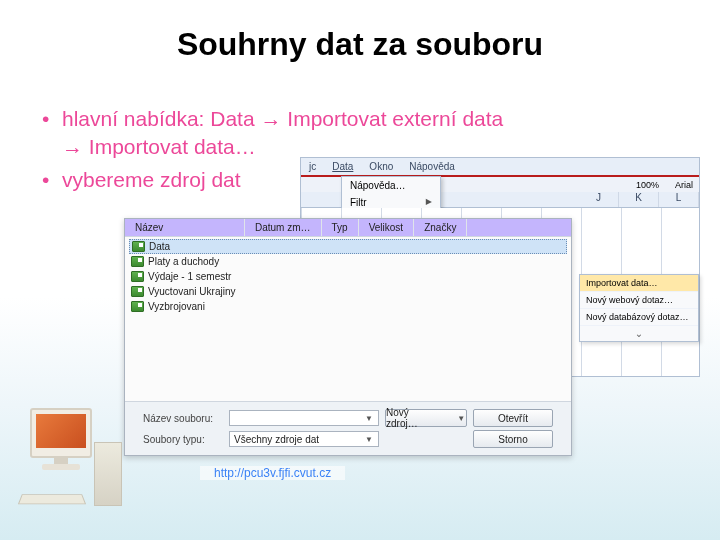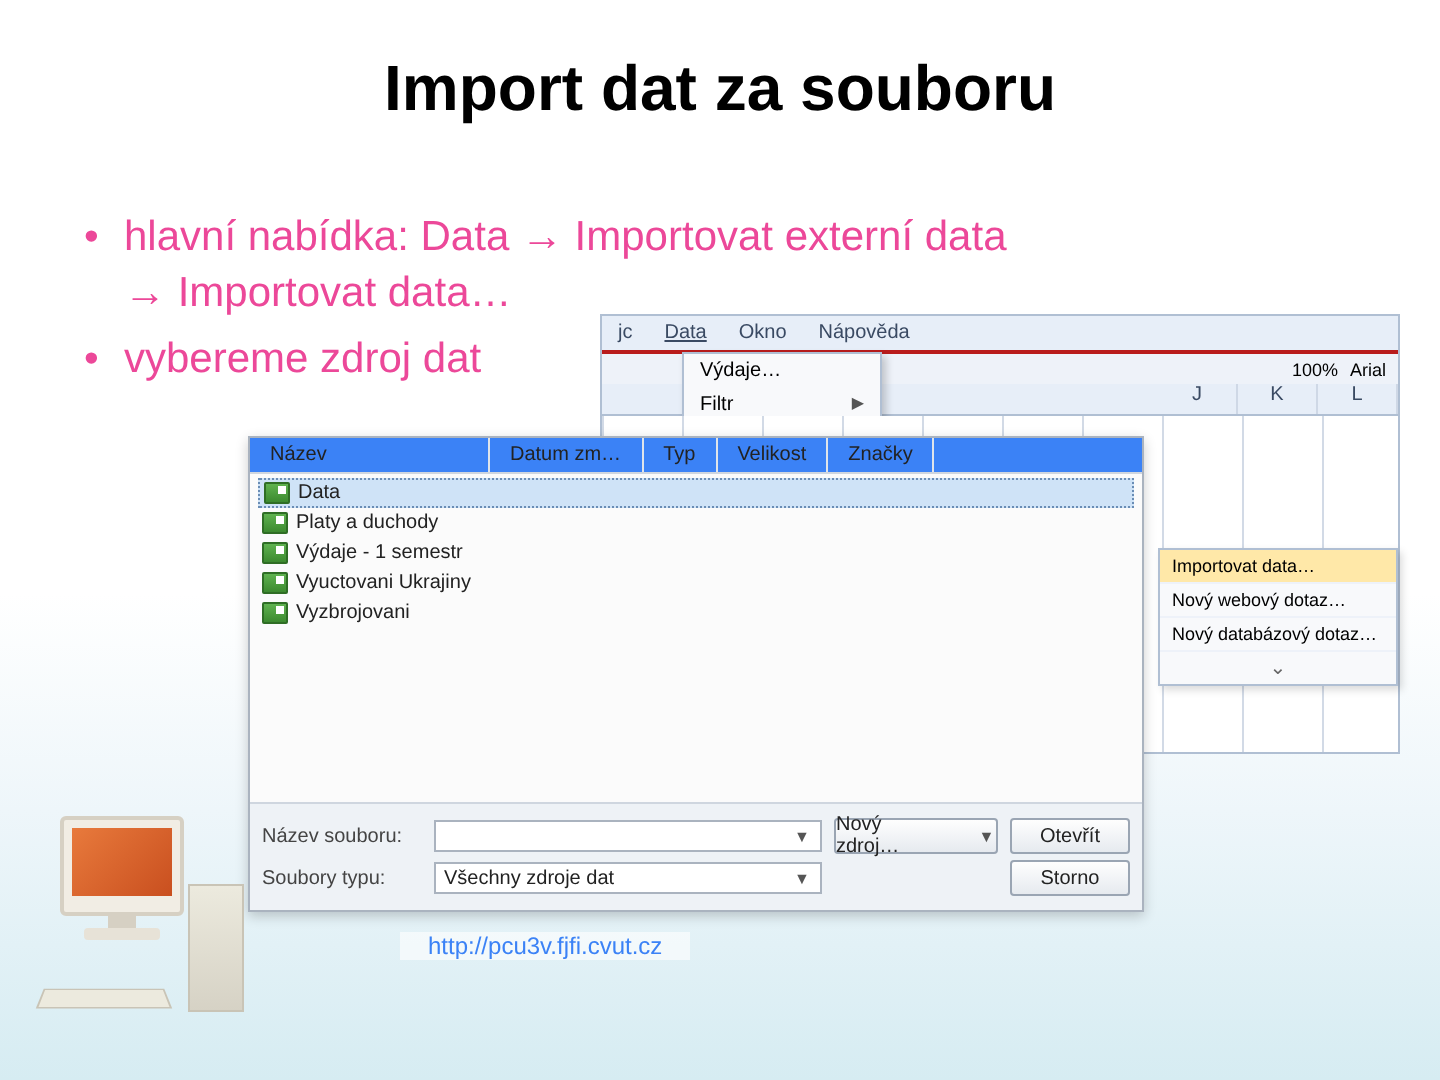--- a/index.html
+++ b/index.html
@@ -156,7 +156,7 @@
 </head>
 <body>
 
-<h1 class="title">Import dat za souboru</h1>
+<h1 class="title">Souhrny dat za souboru</h1>
 
 <div class="content">
   <ul class="bullet-list">

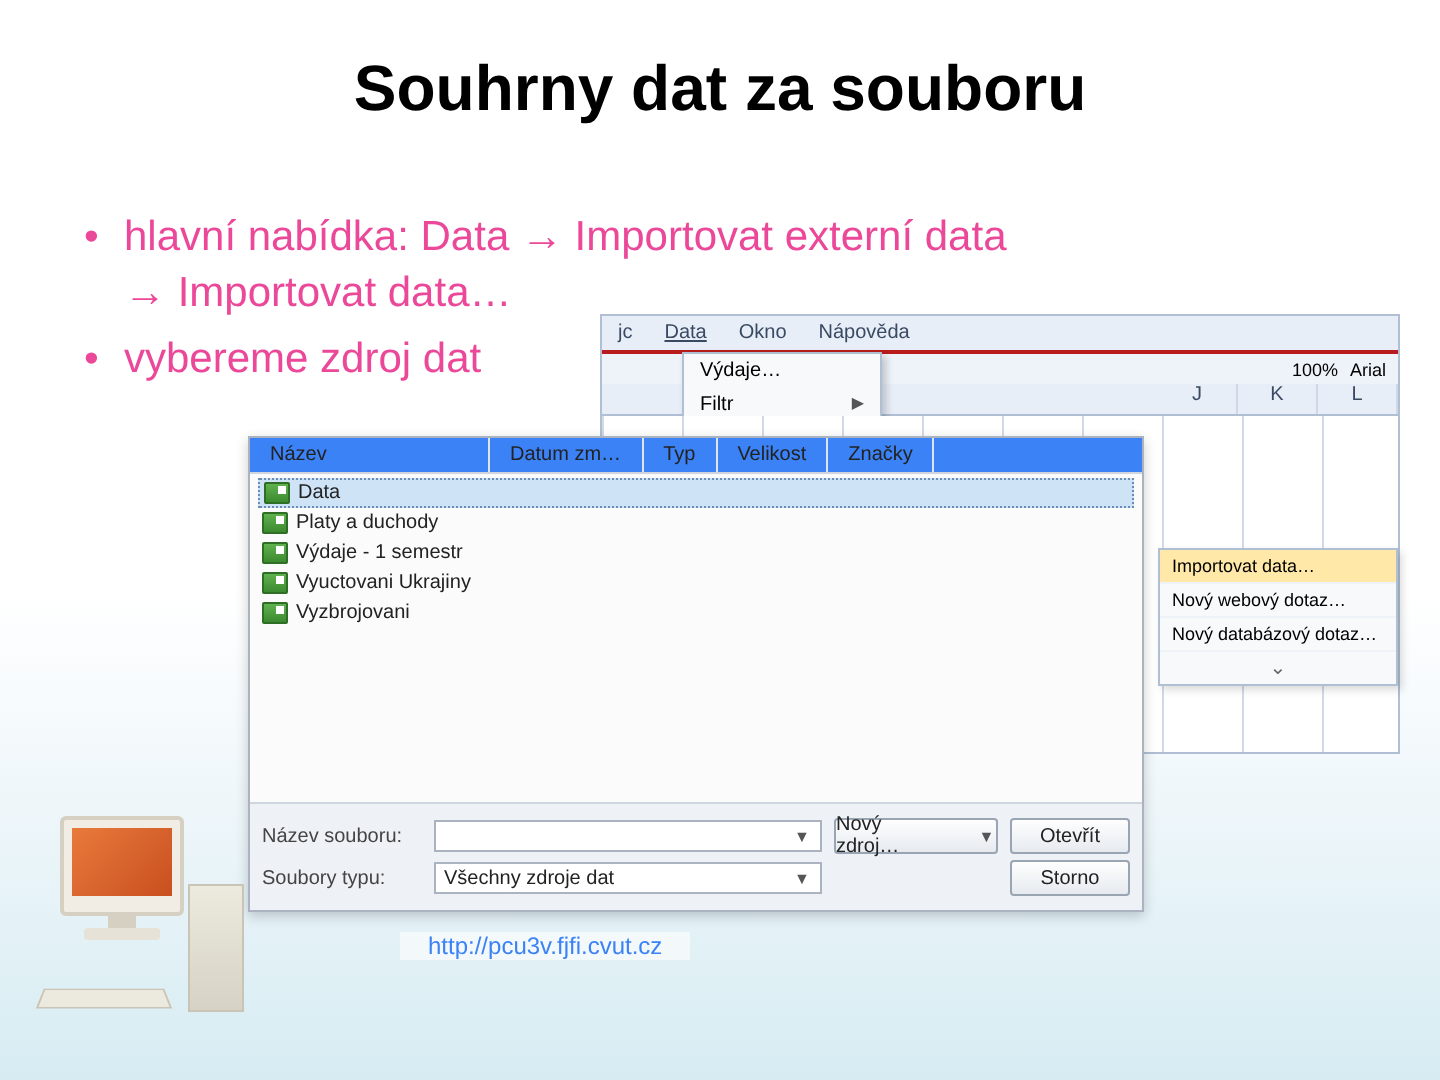--- a/index.html
+++ b/index.html
@@ -186,7 +186,7 @@
   </div>
   <div class="excel-menu">
     <div class="excel-menu-item">
-        <span>Výdaje…</span>
+        <span>Nápověda…</span>
       </div>
     <div class="excel-menu-item">
         <span>Filtr</span>

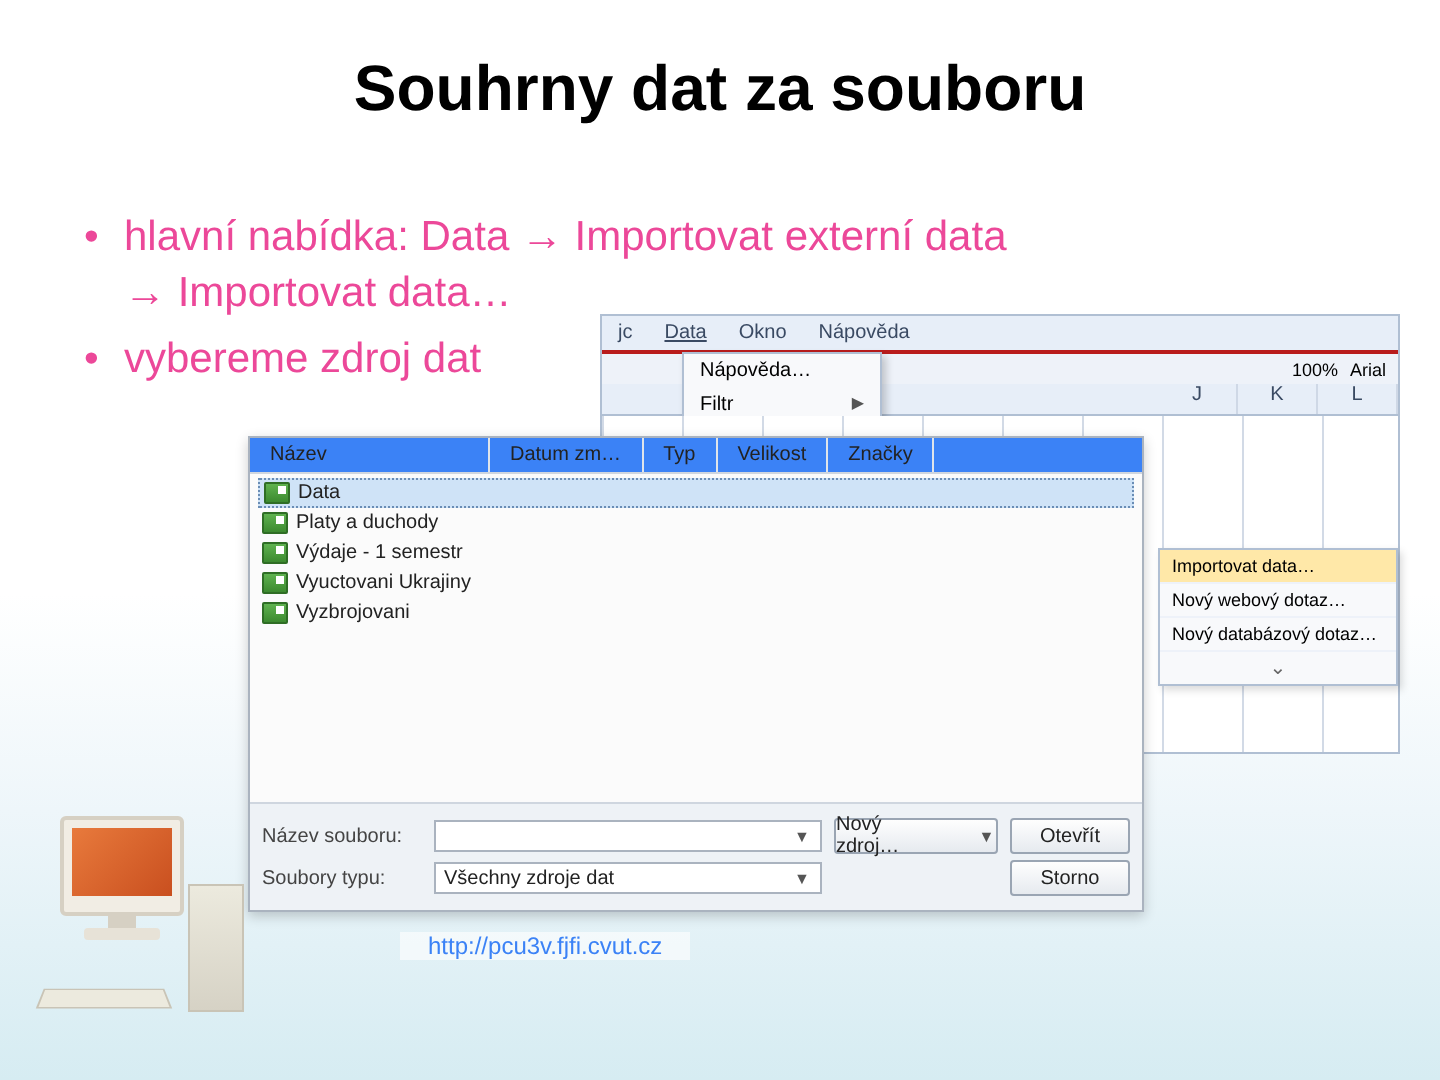--- a/index.html
+++ b/index.html
@@ -46,7 +46,7 @@
   .excel-menu-item { padding: 3px 8px; display: flex; justify-content: space-between; }
   .excel-menu-item .tri { font-size: 8px; color: #555; }
   .excel-toolbar {
-    display:flex; align-items:center; gap:6px;
+    display:flex; align-items:center; gap:16px;
     background:#eef2f9; border-bottom:1px solid #b0bfd3;
     font-size:9px; padding:2px 6px; height:16px;
   }

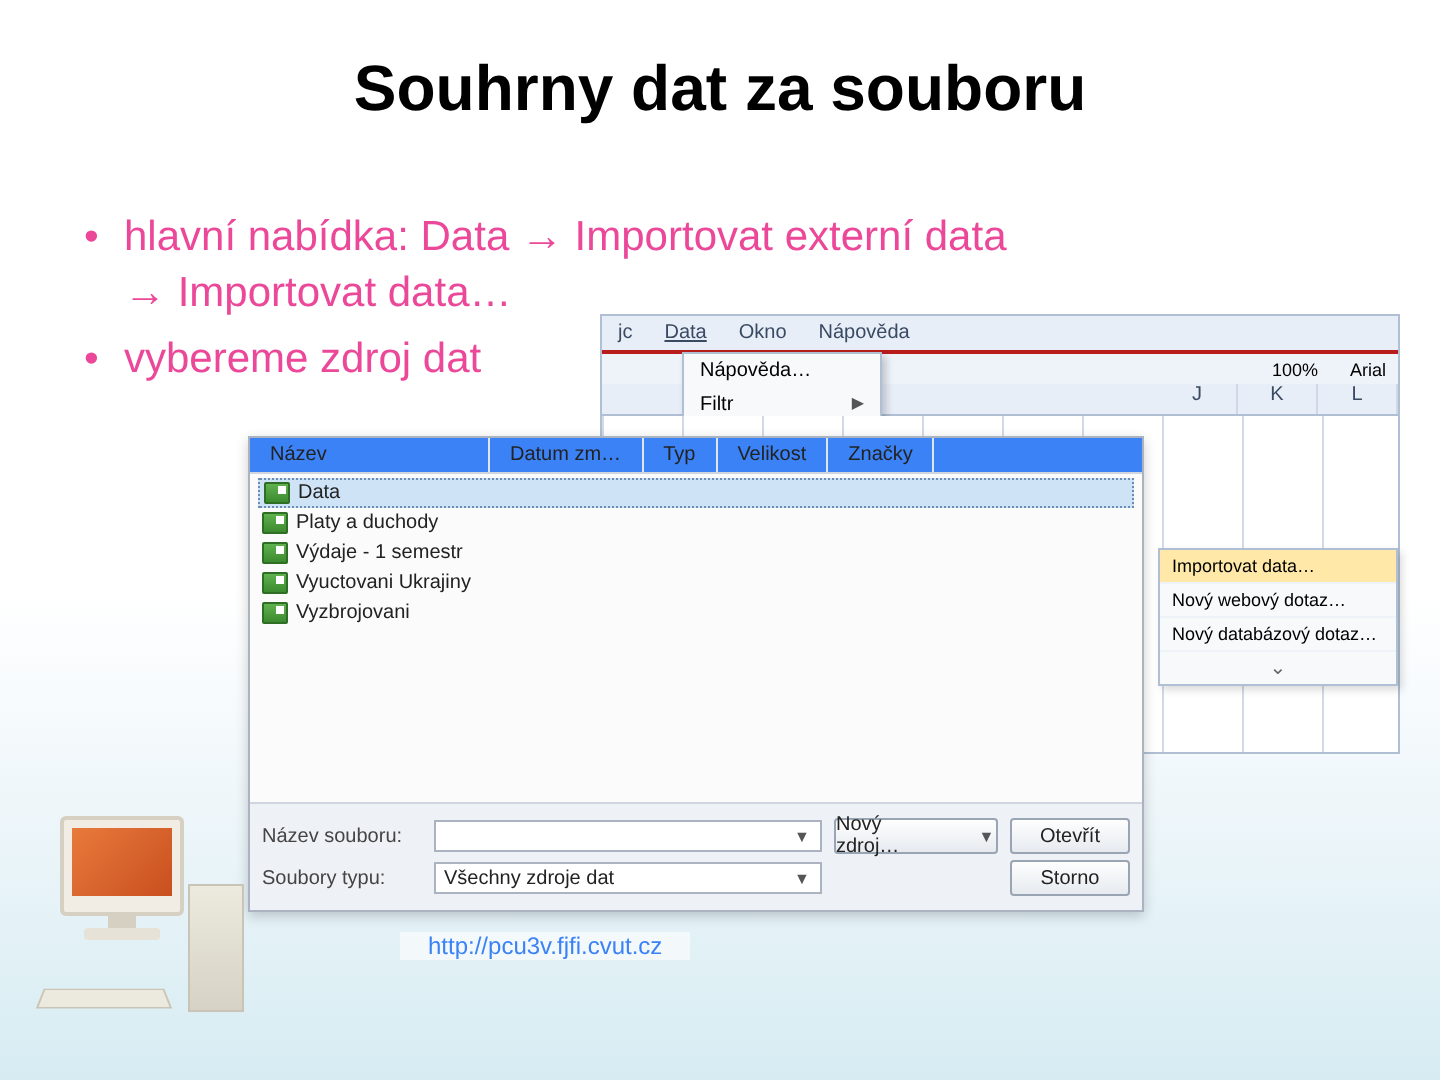--- a/index.html
+++ b/index.html
@@ -80,7 +80,7 @@
     font-size: 10px; color: #222;
   }
   .dlg-head {
-    display: flex; background: #3b82f6;
+    display: flex; background: #c4b5fd;
     border-bottom: 1px solid #cfd6df;
     font-size: 10px;
   }

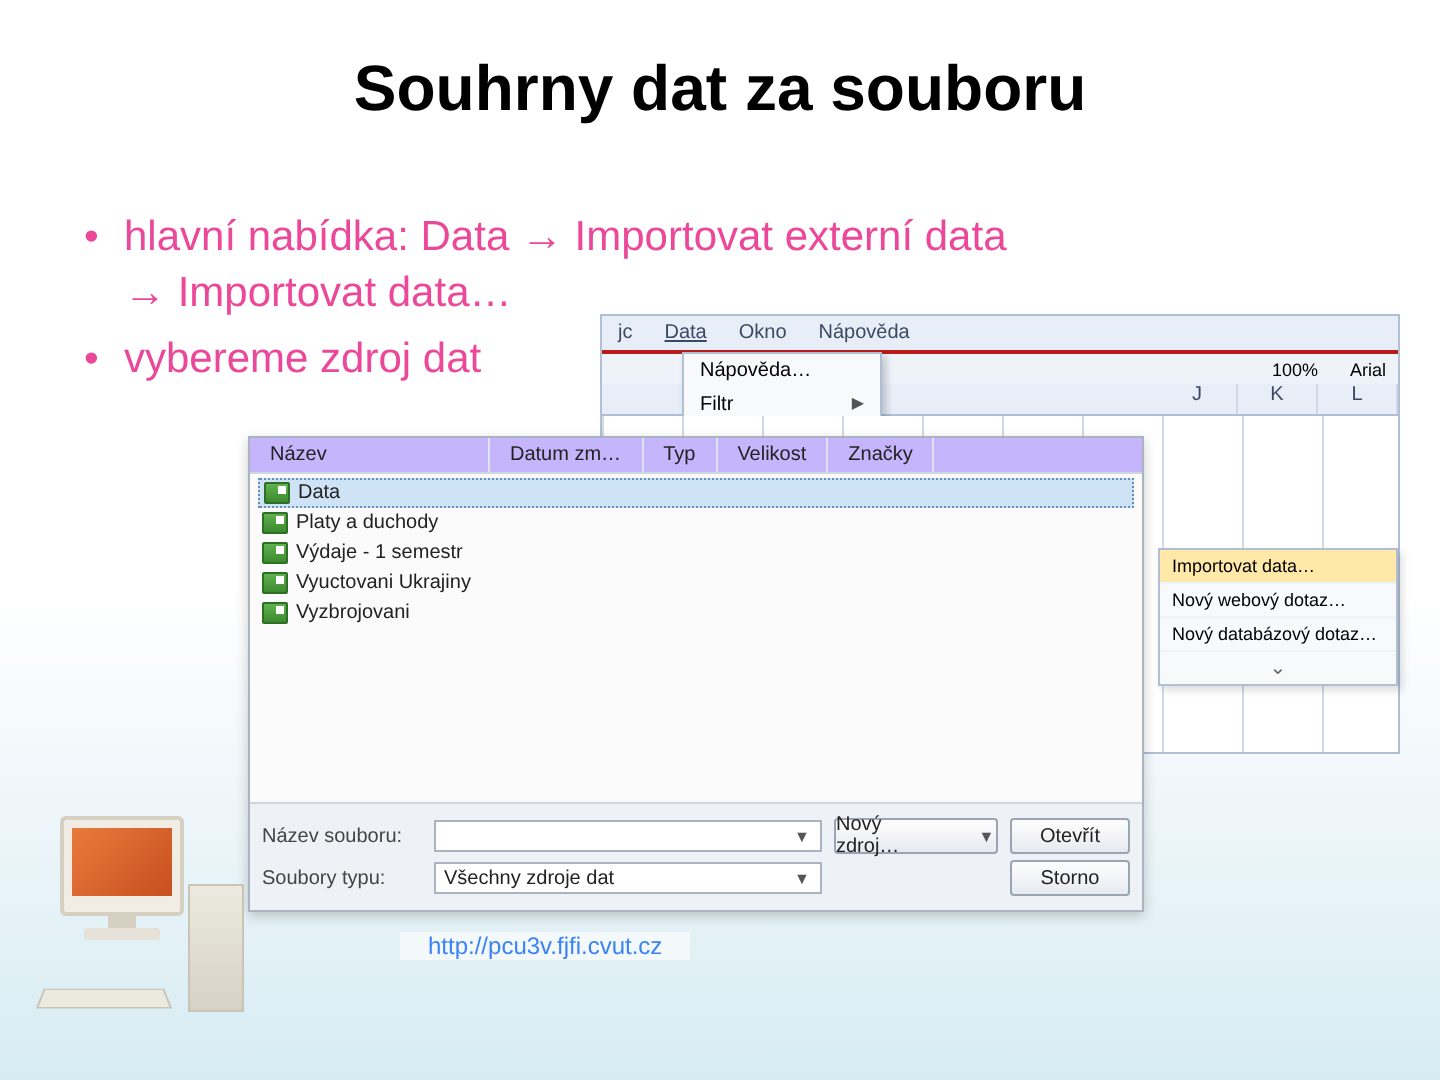--- a/index.html
+++ b/index.html
@@ -99,7 +99,7 @@
   .dlg-foot {
     position: absolute; bottom: 0; left: 0; right: 0;
     background: #eef2f6; border-top: 1px solid #cfd6df;
-    padding: 4px 6px;
+    padding: 4px 18px;
     margin-top: 20px;
   }
   .dlg-foot-row { display: flex; align-items: center; gap: 6px; margin: 3px 0; }

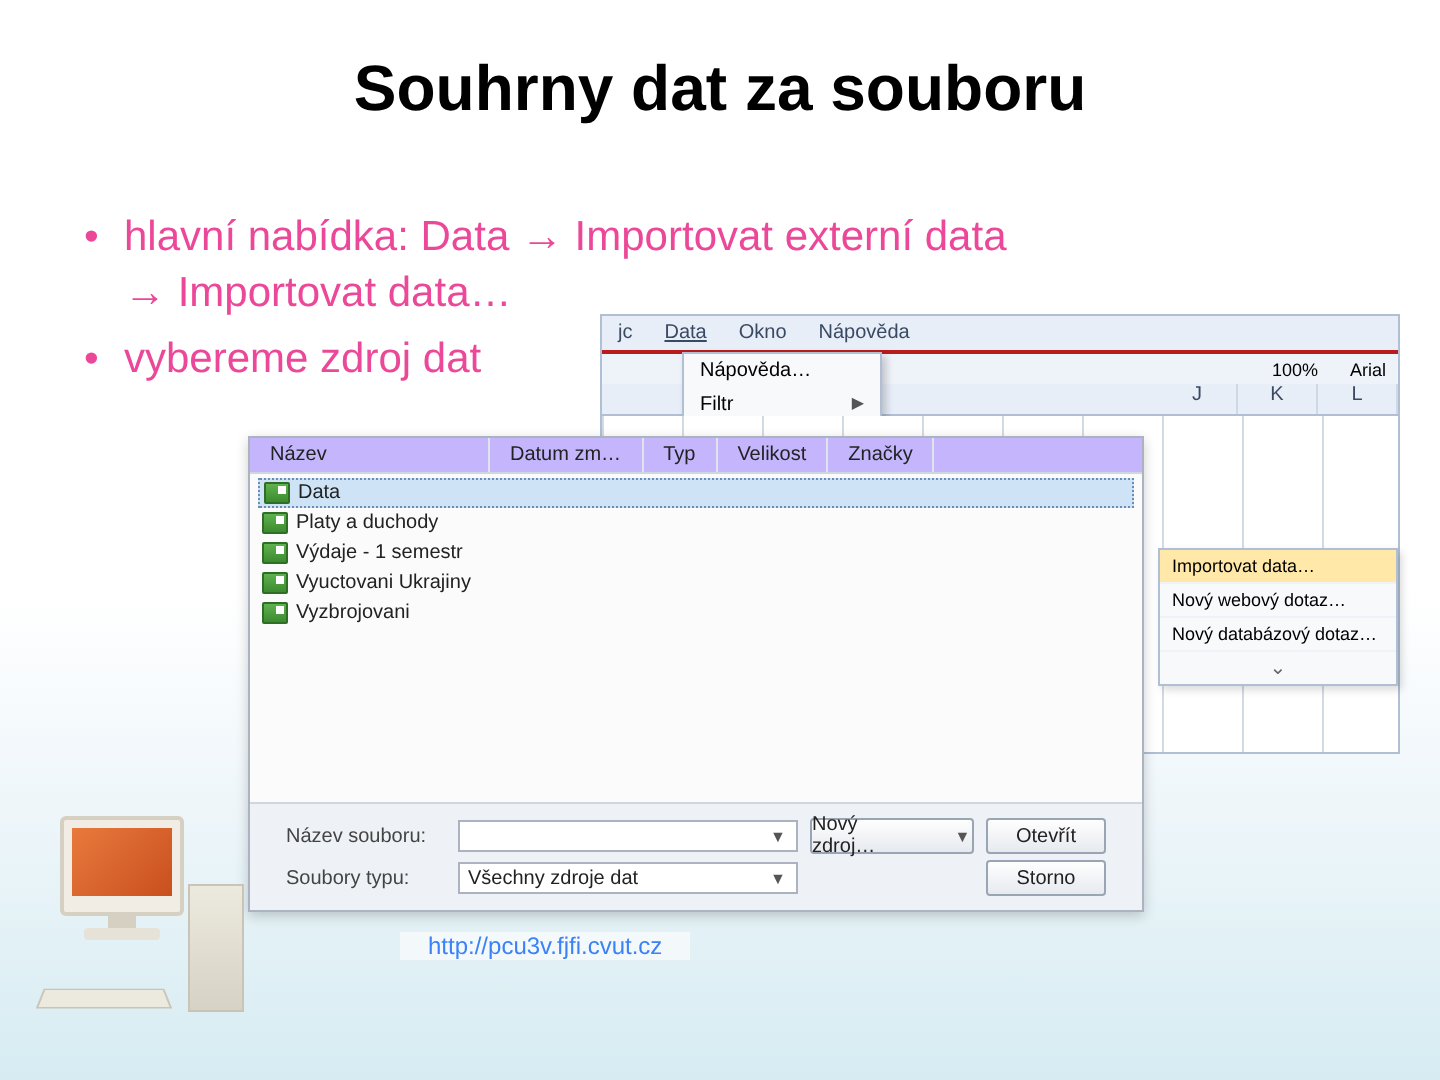--- a/index.html
+++ b/index.html
@@ -111,7 +111,7 @@
   }
   .dlg-drop { width: 10px; text-align: center; color: #555; font-size: 8px; }
   .dlg-btn {
-    width: 60px; height: 18px; background: linear-gradient(#fefefe,#e6eaef);
+    width: 80px; height: 18px; background: linear-gradient(#fefefe,#e6eaef);
     border: 1px solid #9aa5b3; border-radius: 2px;
     display: flex; align-items: center; justify-content: center;
     font-size: 10px;

